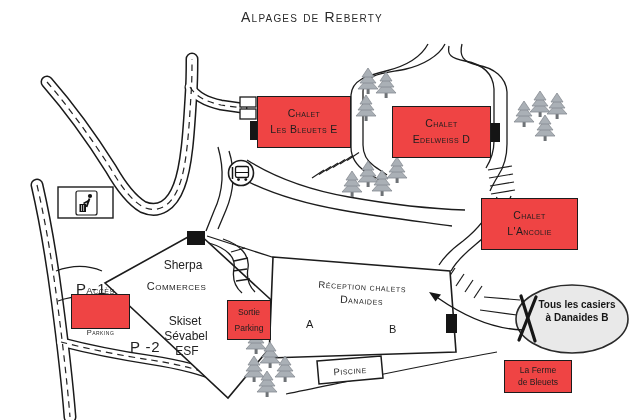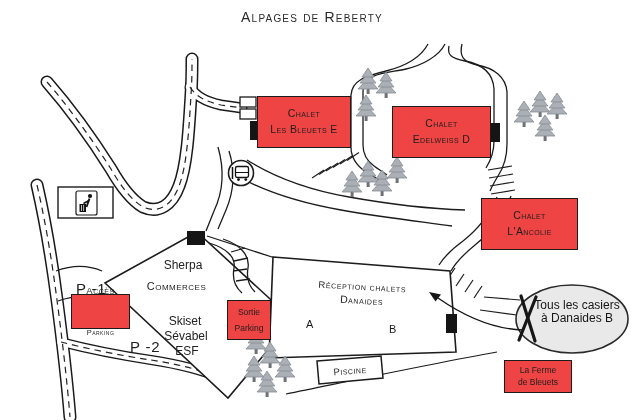--- a/index.html
+++ b/index.html
@@ -18,7 +18,7 @@
   .sortie{font-size:8.5px;line-height:1.9;}
   .ferme{font-size:8.5px;line-height:1.35;}
   .plbl{font-size:15px;letter-spacing:.8px;color:#222;}
-  .ctxt{left:533px;top:299px;width:88px;text-align:center;font-size:12px;font-weight:400;
+  .ctxt{left:533px;top:299px;width:88px;text-align:center;font-size:10px;font-weight:700;
         line-height:12.5px;color:#161616;}
   .clab{position:absolute;font-size:12px;color:#222;white-space:nowrap;text-align:center;}
   .recword{left:292px;top:281px;width:140px;text-align:center;transform:rotate(3deg);}

